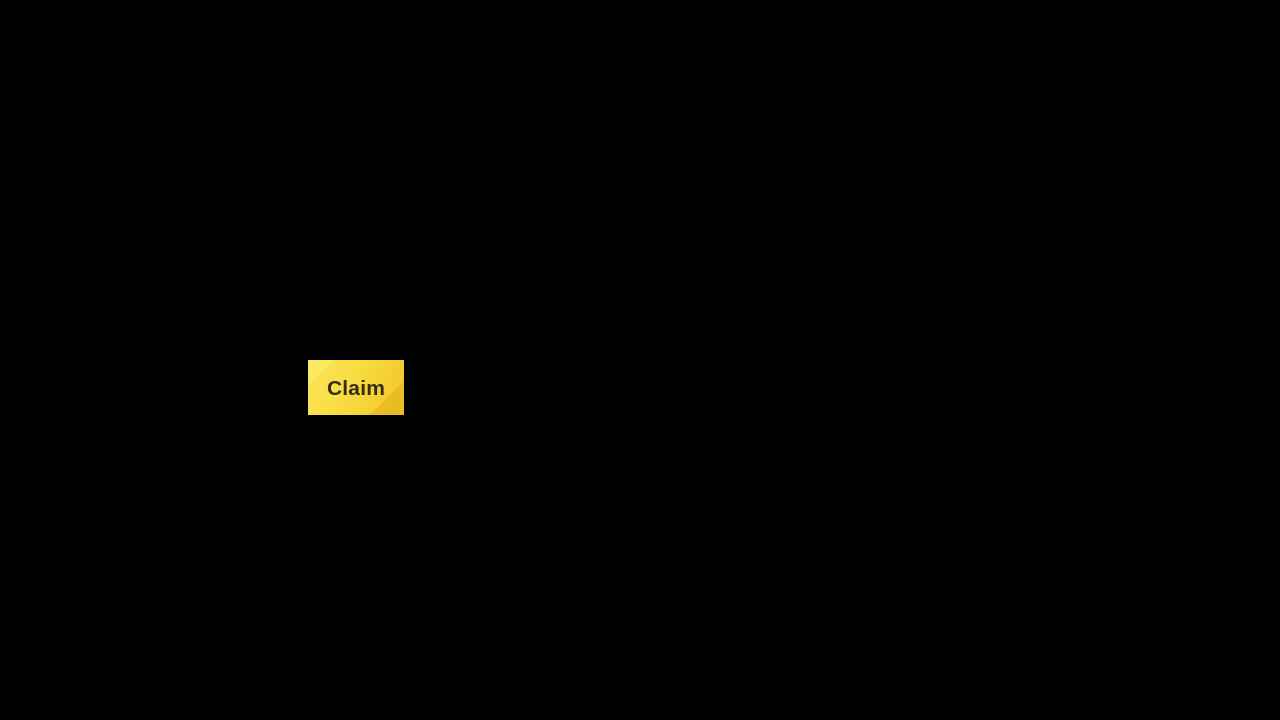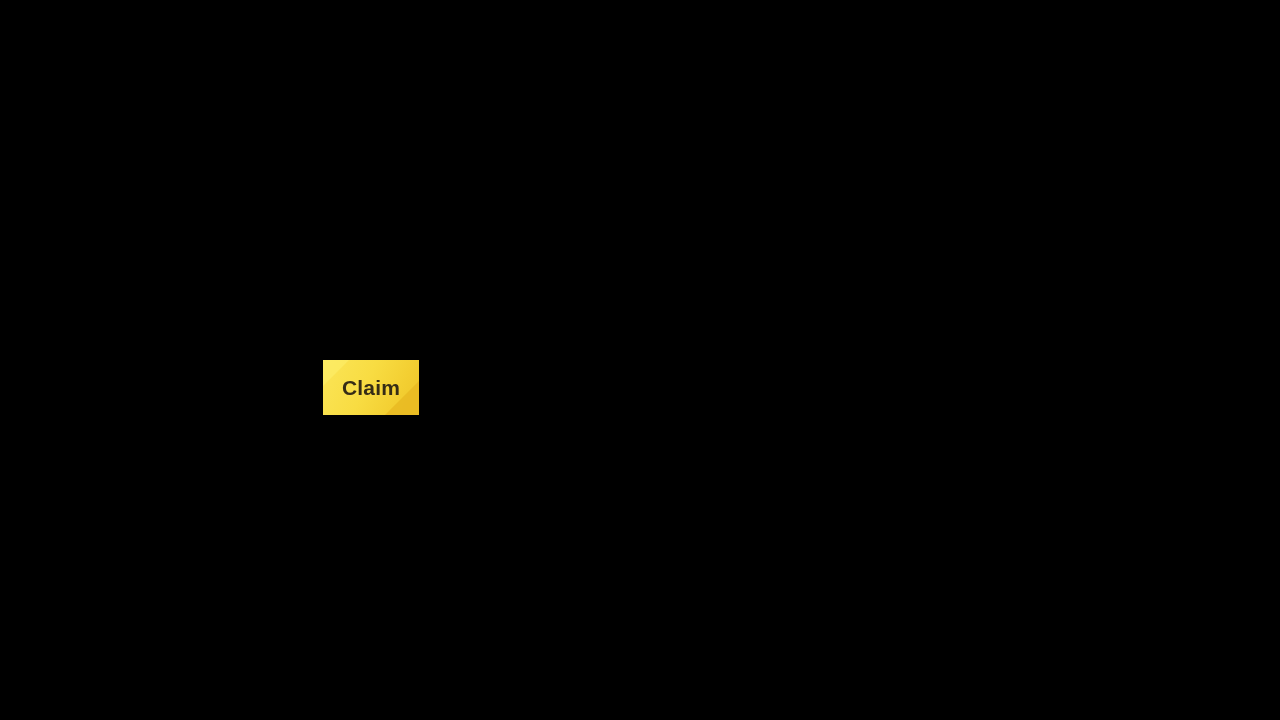--- a/index.html
+++ b/index.html
@@ -18,7 +18,7 @@
 
   .stage {
     position: absolute;
-    left: 16px;
+    left: 1px;
     top: 0;
     width: 1032px;
     height: 720px;

